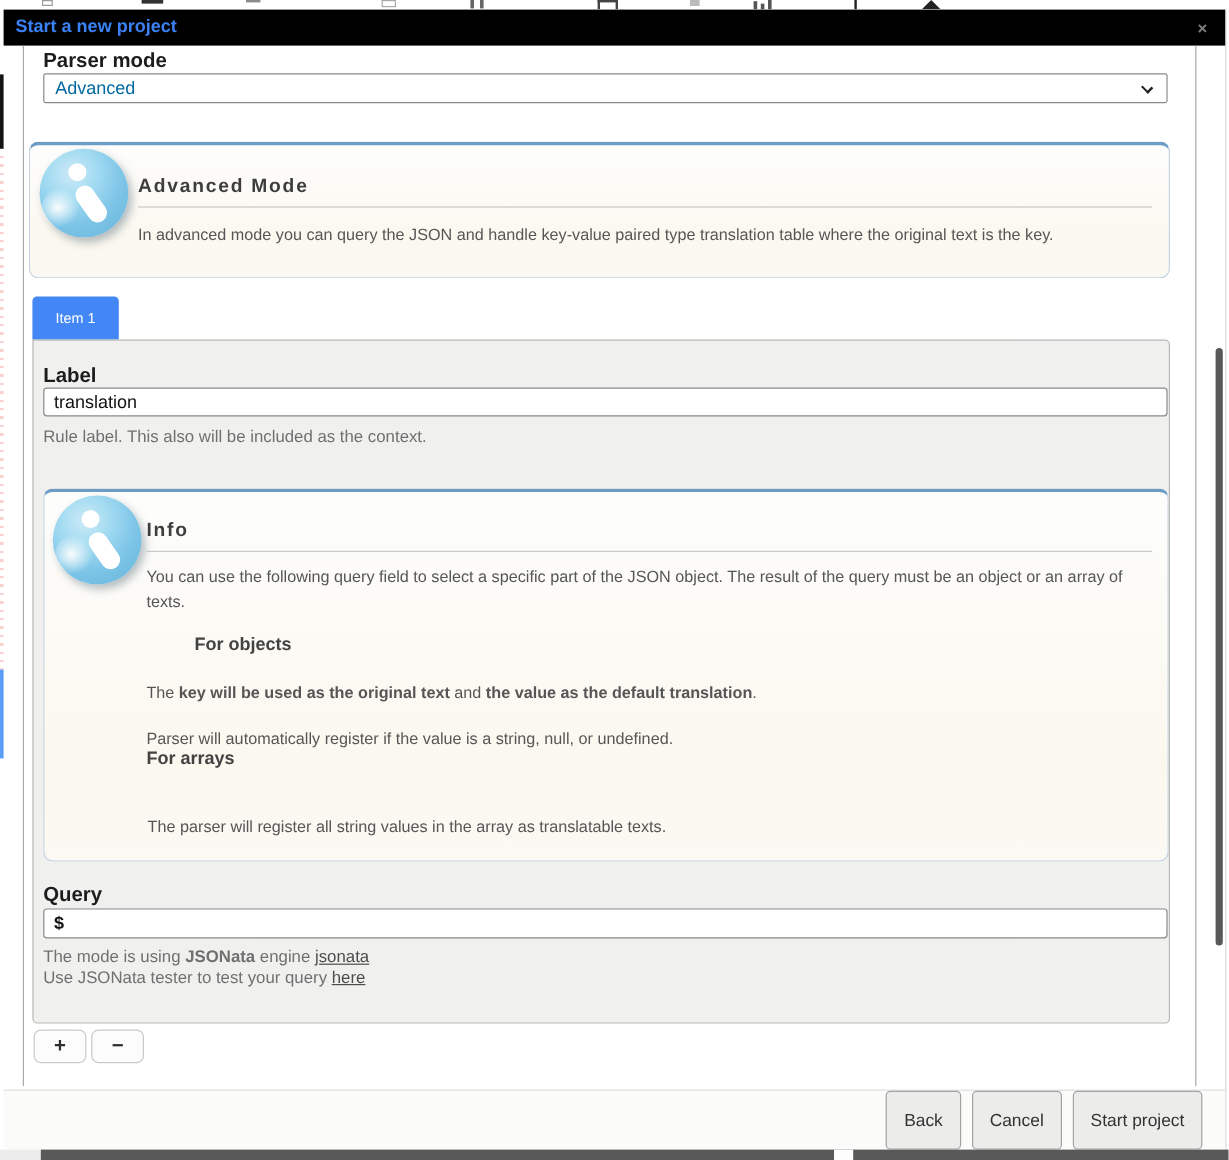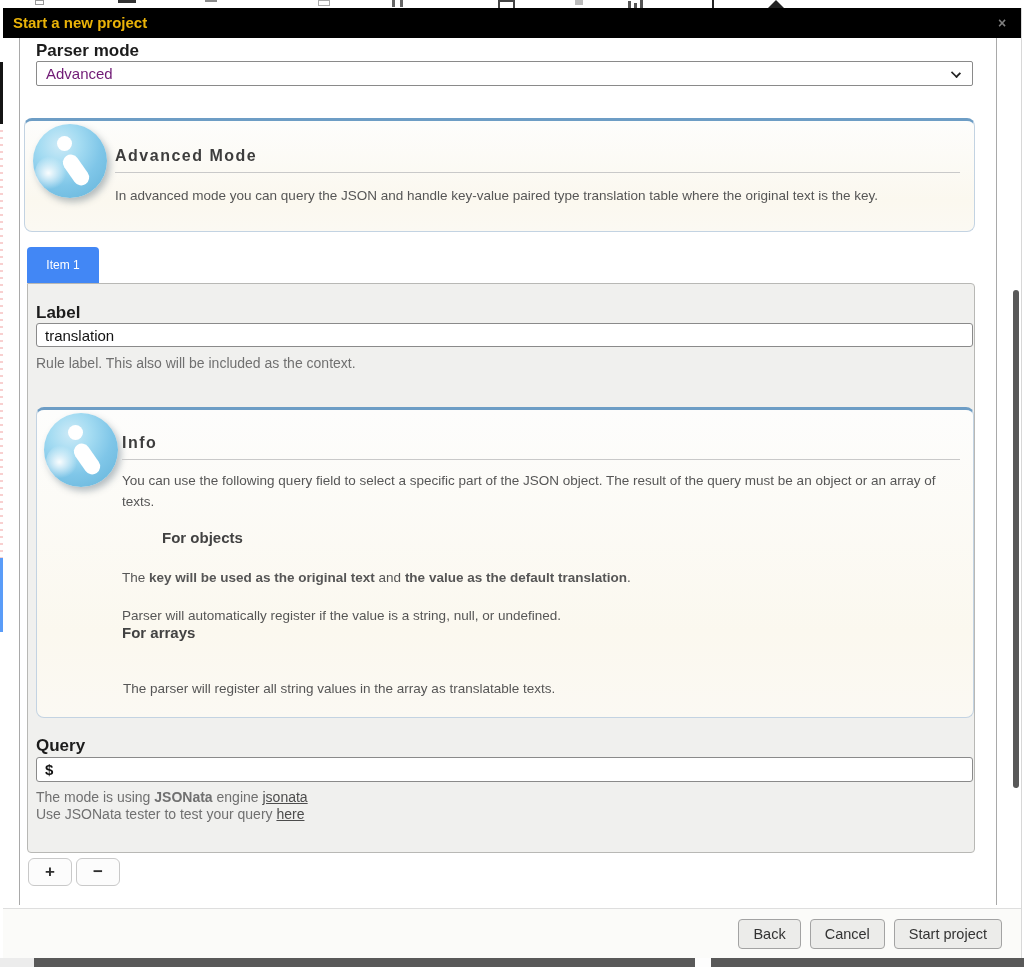--- a/index.html
+++ b/index.html
@@ -24,7 +24,7 @@
   .modal-bg { position:absolute; left:3px; top:8px; width:1018px; height:950px; background:#fff; }
   .modal-right-edge { position:absolute; left:1021px; top:8px; width:1px; height:950px; background:#d8d8d8; }
   .titlebar { position:absolute; left:3px; top:8px; width:1018px; height:30px; background:#000; }
-  .titlebar .title { position:absolute; left:10px; top:0; line-height:30px; color:#eab308; font-size:15px; font-weight:bold; }
+  .titlebar .title { position:absolute; left:10px; top:0; line-height:30px; color:#3b82f6; font-size:15px; font-weight:bold; }
   .titlebar .close { position:absolute; right:8px; top:0; width:22px; line-height:30px; text-align:center;
                      color:#7f7f7f; font-size:14px; font-weight:bold; cursor:pointer; }
   .edge-line { position:absolute; top:38px; width:1px; height:867px; background:#a9a9a9; }

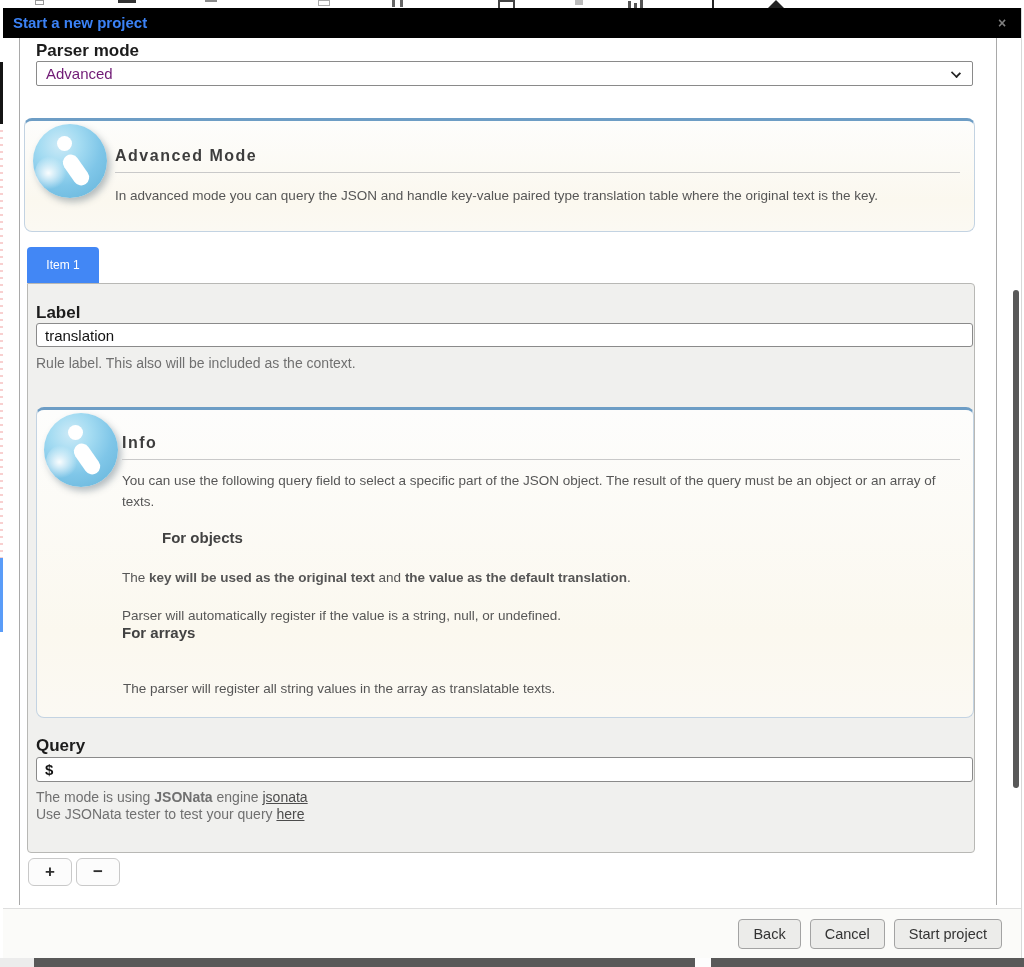--- a/index.html
+++ b/index.html
@@ -38,7 +38,7 @@
   
   .select-box { position:absolute; left:36px; top:61px; width:937px; height:25px; background:#fff;
                 border:1px solid #8a8a8a; border-radius:2px; cursor:pointer; }
-  .select-box .sel-val { position:absolute; left:9px; top:0; line-height:23px; font-size:15px; color:#701a75; }
+  .select-box .sel-val { position:absolute; left:9px; top:0; line-height:23px; font-size:15px; color:#0369a1; }
   .chev { position:absolute; right:12px; top:7px; width:8px; height:8px;
           border-right:2px solid #222; border-bottom:2px solid #222; transform:rotate(45deg) scaleY(.8); }
 

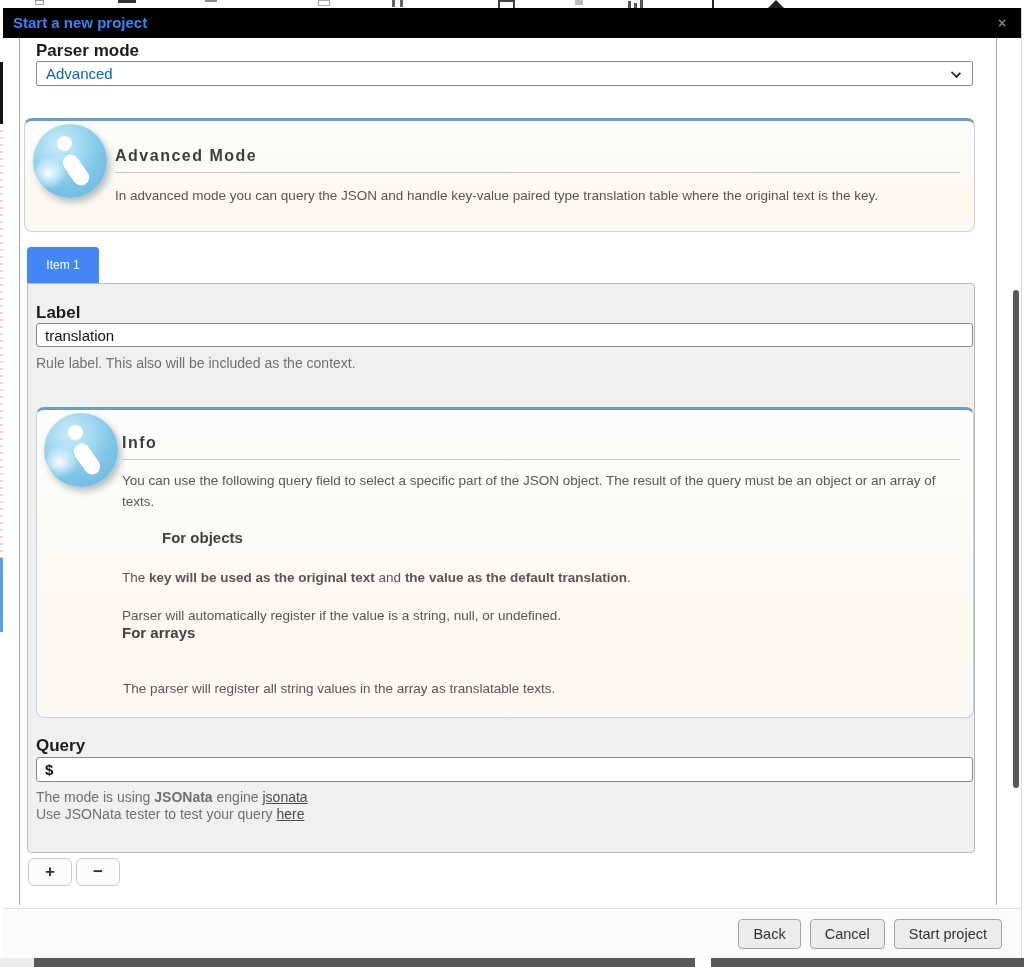--- a/index.html
+++ b/index.html
@@ -75,7 +75,7 @@
 
   
   .footer { position:absolute; left:3px; top:908px; width:1018px; height:50px; background:#fbfbf9;
-            border-top:1px solid #dedede; display:flex; justify-content:flex-end; align-items:center;
+            border-top:1px solid #dedede; display:flex; justify-content:flex-end; 
             gap:9px; padding-right:19px; }
   .footer button { background:#ececea; border:1px solid #a3a3a3; border-radius:4px; color:#333;
             font-family:"Liberation Sans", sans-serif; font-size:14.5px; padding:6px 14px; cursor:pointer; }

